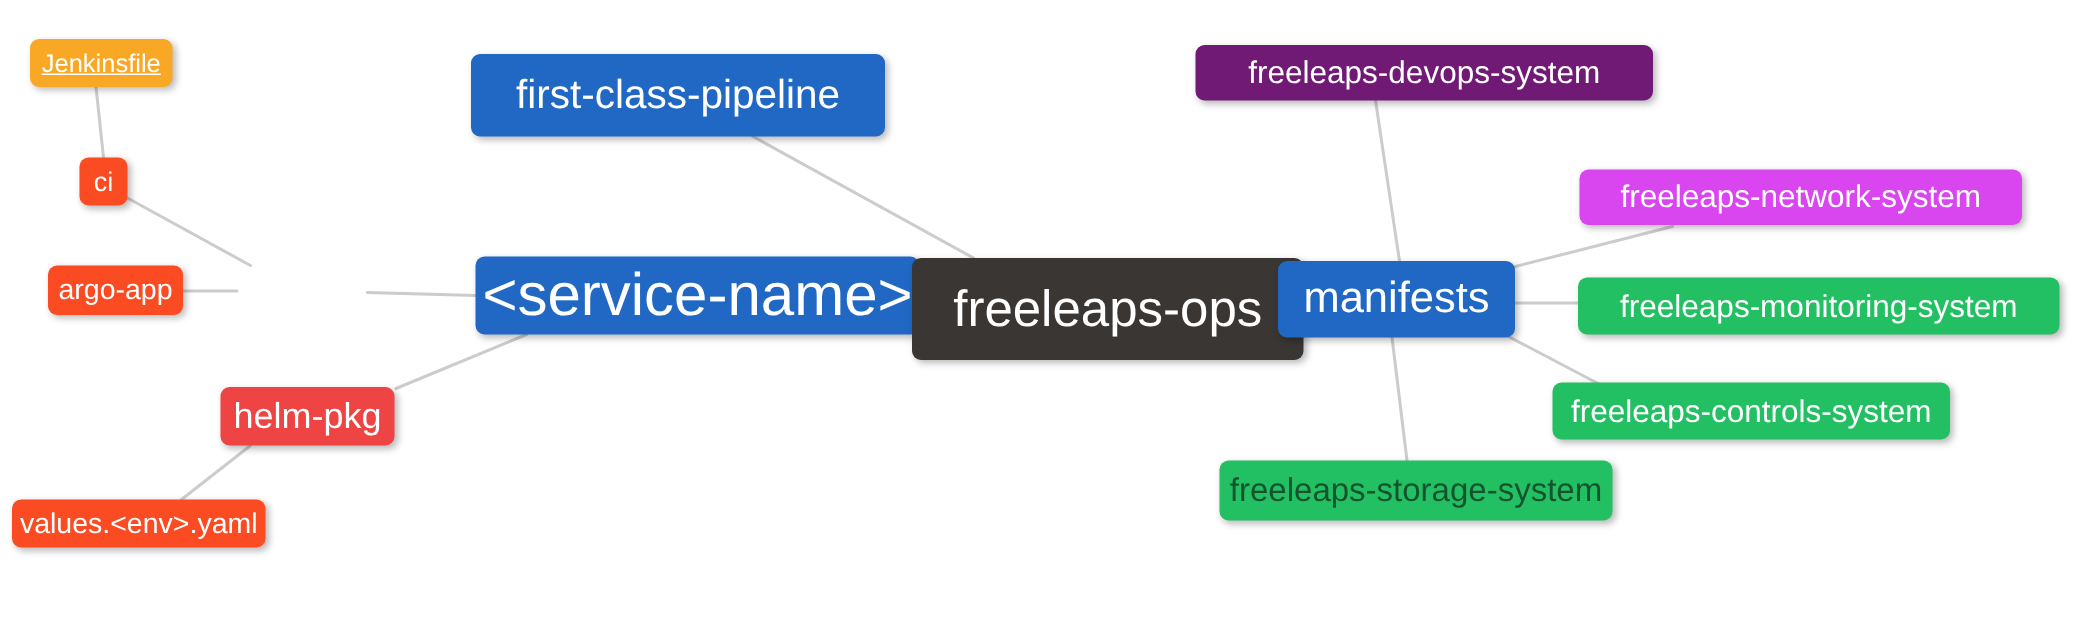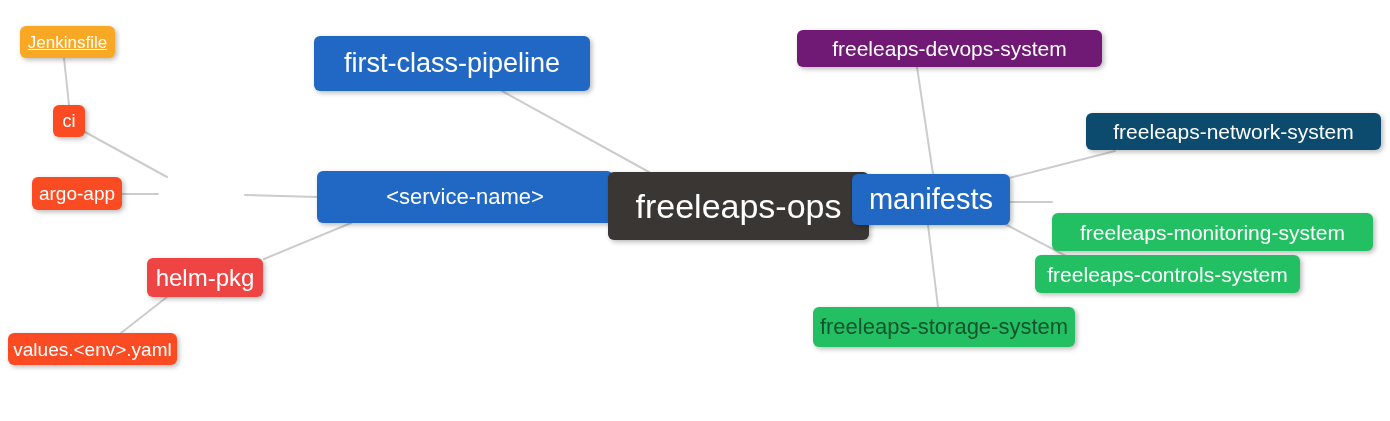--- a/index.html
+++ b/index.html
@@ -91,7 +91,7 @@
     <div class="node" style="left: 797px; top: 30px; width: 305px; height: 37px; font-size: 21px; background: #701a75; color: rgb(255, 255, 255);">
       <span>freeleaps-devops-system</span>
     </div>
-    <div class="node" style="left: 1086px; top: 113px; width: 295px; height: 37px; font-size: 21px; background: #0c4a6e; color: rgb(255, 255, 255);">
+    <div class="node" style="left: 1053px; top: 113px; width: 295px; height: 37px; font-size: 21px; background: #d946ef; color: rgb(255, 255, 255);">
       <span>freeleaps-network-system</span>
     </div>
     <div class="node" style="left: 1052px; top: 185px; width: 321px; height: 38px; font-size: 21px; background: rgb(35, 192, 99); color: rgb(255, 255, 255); margin-top: 28px;">

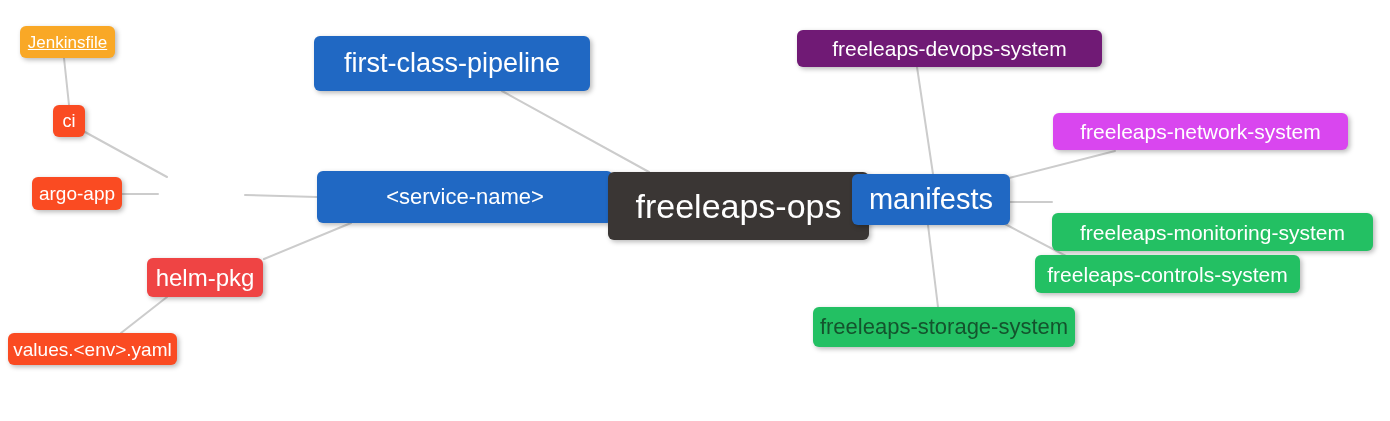--- a/index.html
+++ b/index.html
@@ -79,7 +79,7 @@
     <div class="node" style="left: 314px; top: 36px; width: 276px; height: 55px; font-size: 27px; background: rgb(32, 104, 195); color: rgb(255, 255, 255);">
       <span>first-class-pipeline</span>
     </div>
-    <div class="node" style="left: 317px; top: 171px; width: 296px; height: 52px; font-size: 22px; background: rgb(32, 104, 195); color: rgb(255, 255, 255);">
+    <div class="node" style="left: 317px; top: 171px; width: 296px; height: 52px; font-size: 40px; background: rgb(32, 104, 195); color: rgb(255, 255, 255);">
       <span>&lt;service-name&gt;</span>
     </div>
     <div class="node" style="left: 608px; top: 172px; width: 261px; height: 68px; font-size: 34px; background: rgb(58, 54, 52); color: rgb(255, 255, 255);">

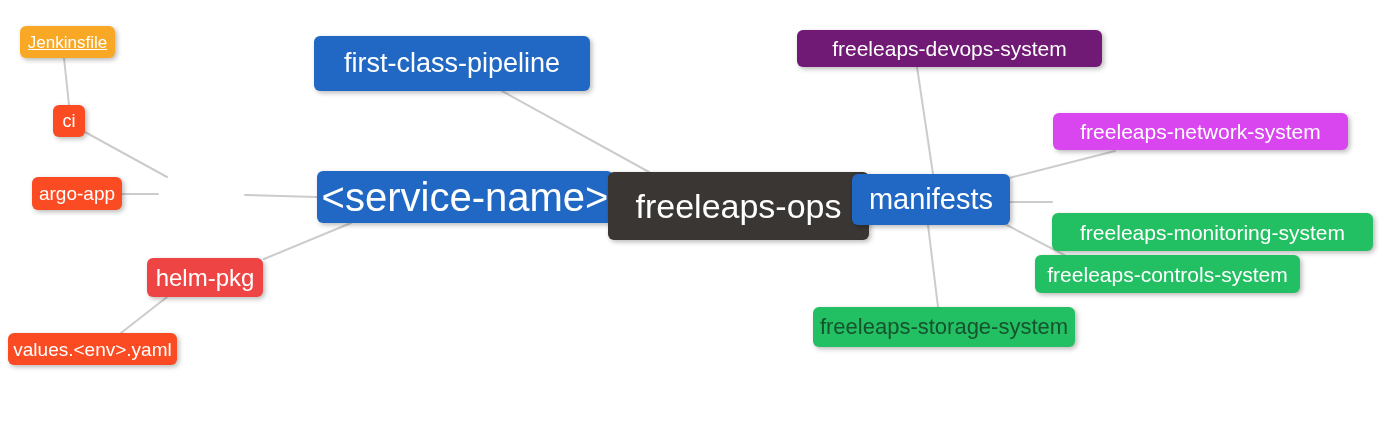--- a/index.html
+++ b/index.html
@@ -94,7 +94,7 @@
     <div class="node" style="left: 1053px; top: 113px; width: 295px; height: 37px; font-size: 21px; background: #d946ef; color: rgb(255, 255, 255);">
       <span>freeleaps-network-system</span>
     </div>
-    <div class="node" style="left: 1052px; top: 185px; width: 321px; height: 38px; font-size: 21px; background: rgb(35, 192, 99); color: rgb(255, 255, 255); margin-top: 28px;">
+    <div class="node" style="left: 1052px; top: 185px; width: 321px; height: 38px; font-size: 21px; background: rgb(35, 192, 99); color: rgb(255, 255, 255);">
       <span>freeleaps-monitoring-system</span>
     </div>
     <div class="node" style="left: 1035px; top: 255px; width: 265px; height: 38px; font-size: 21px; background: rgb(35, 192, 99); color: rgb(255, 255, 255);">

